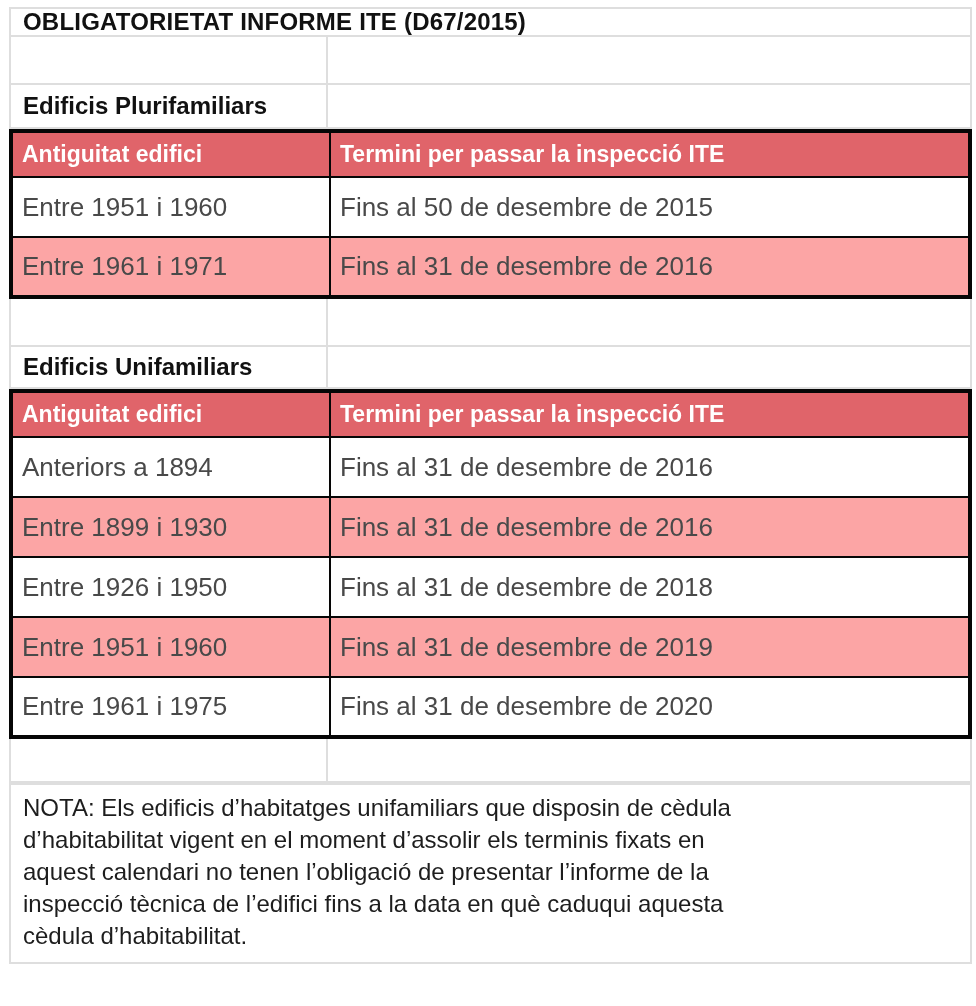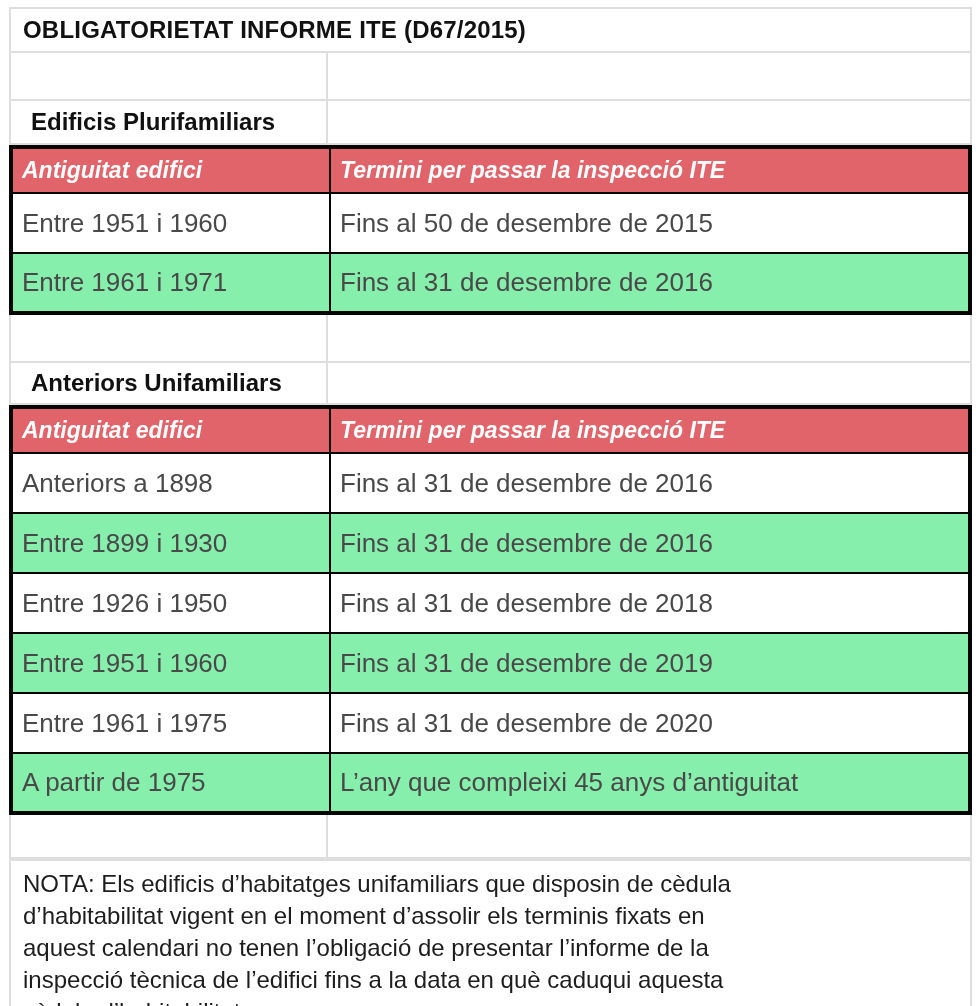--- a/index.html
+++ b/index.html
@@ -42,7 +42,7 @@
     align-items: center;
     padding-left: 12px;
   }
-  .title-row { height: 46px; align-items: center; }
+  .title-row { height: 30px; align-items: center; }
   .title-text {
     font-size: 24px;
     font-weight: 700;

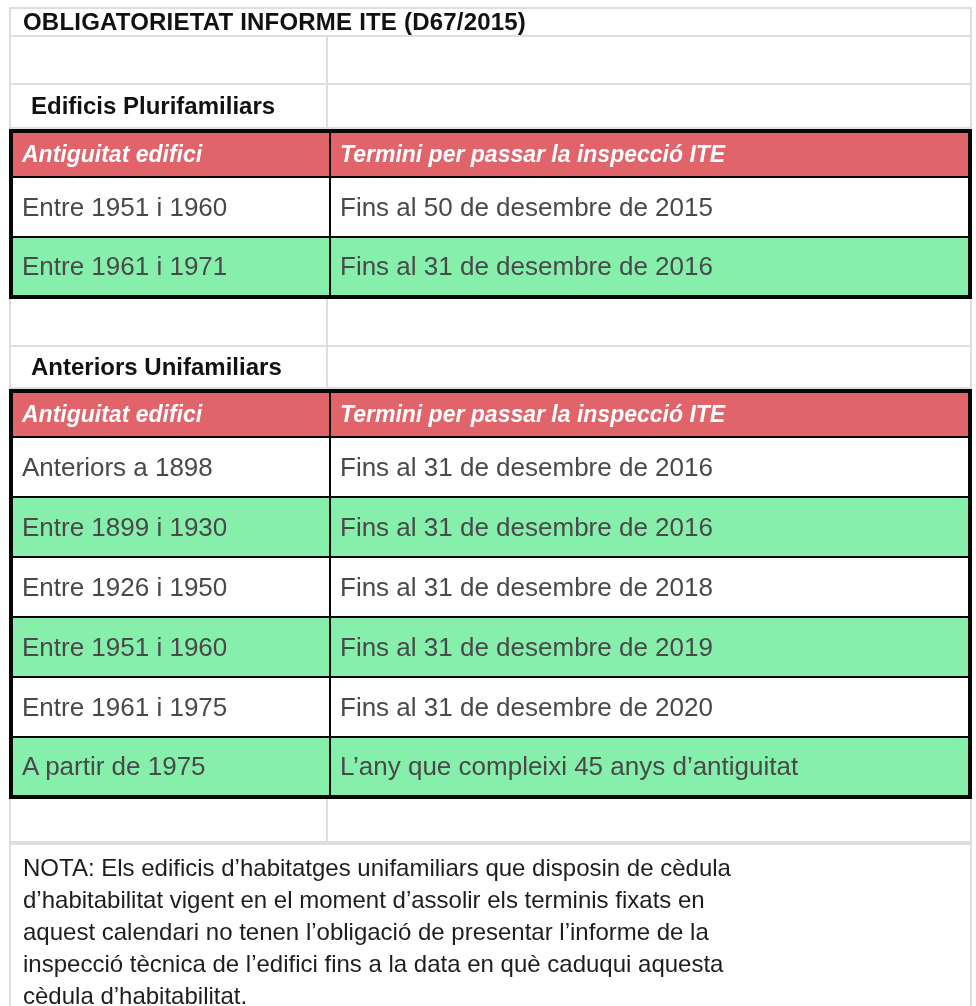--- a/index.html
+++ b/index.html
@@ -32,7 +32,7 @@
     width: 317px;
     display: flex;
     align-items: center;
-    padding-left: 20px;
+    padding-left: 12px;
     border-right: 2px solid #dedede;
   }
   .cell-b { flex: 1; }

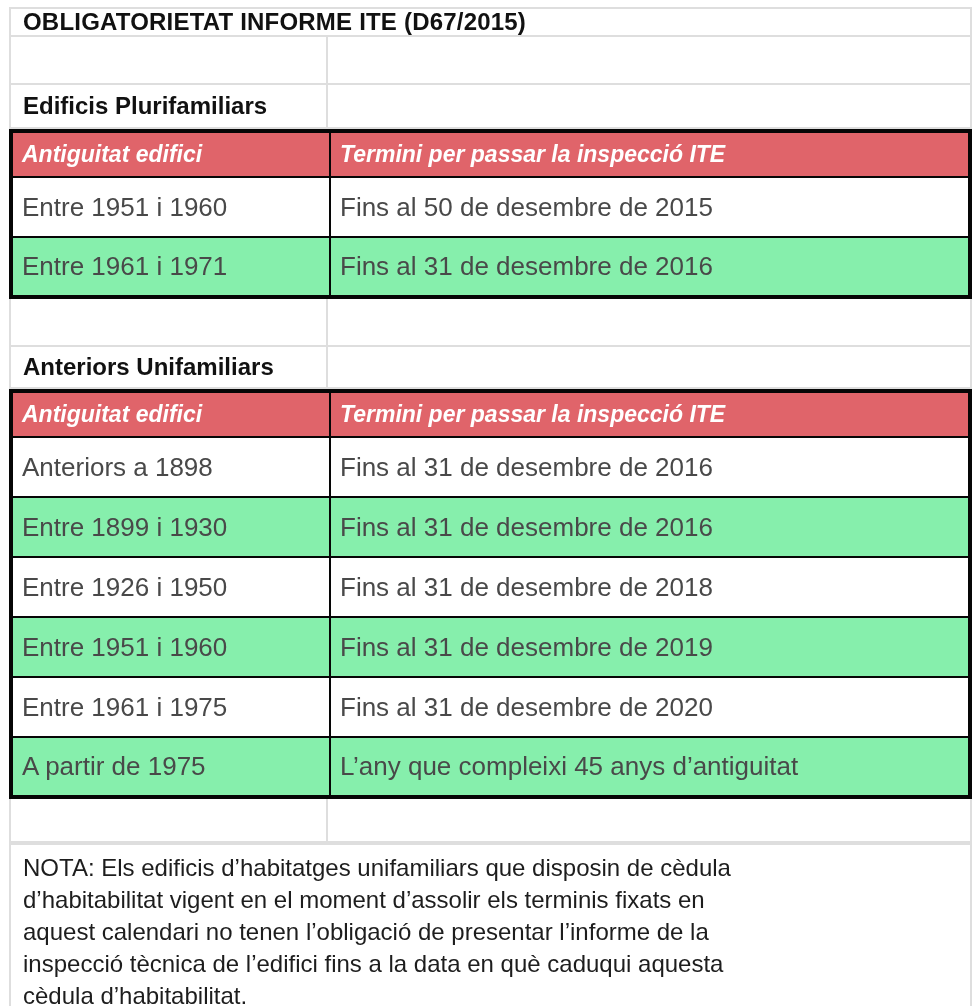--- a/index.html
+++ b/index.html
@@ -80,7 +80,6 @@
     font-weight: 700;
     color: #ffffff;
     background: #e0646a;
-    font-style: italic;
   }
   table.ite td {
     height: 60px;

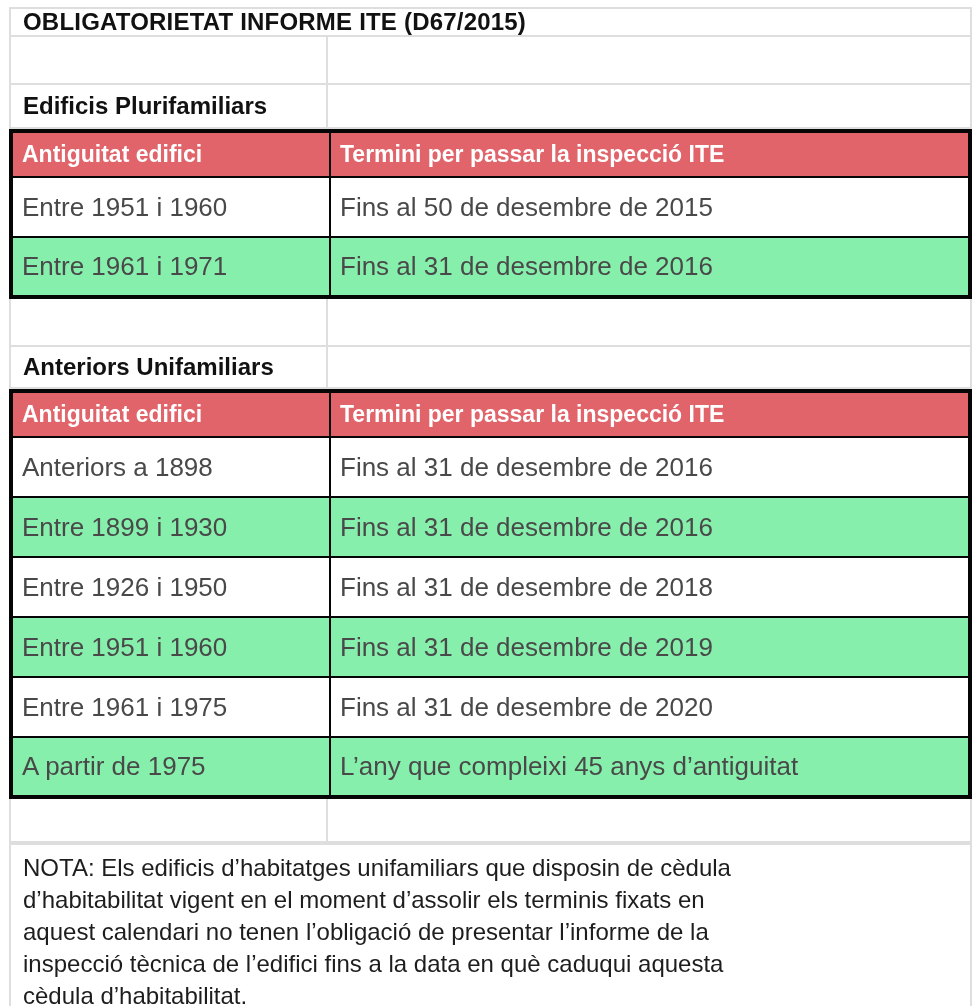--- a/index.html
+++ b/index.html
@@ -88,7 +88,7 @@
     color: #494949;
     background: #ffffff;
   }
-  table.ite tr.stripe td { background: #86efac; }
+  table.ite tr.stripe td { background: #fca5a5; }
   col.c1 { width: 319px; }
   
   .note-row {

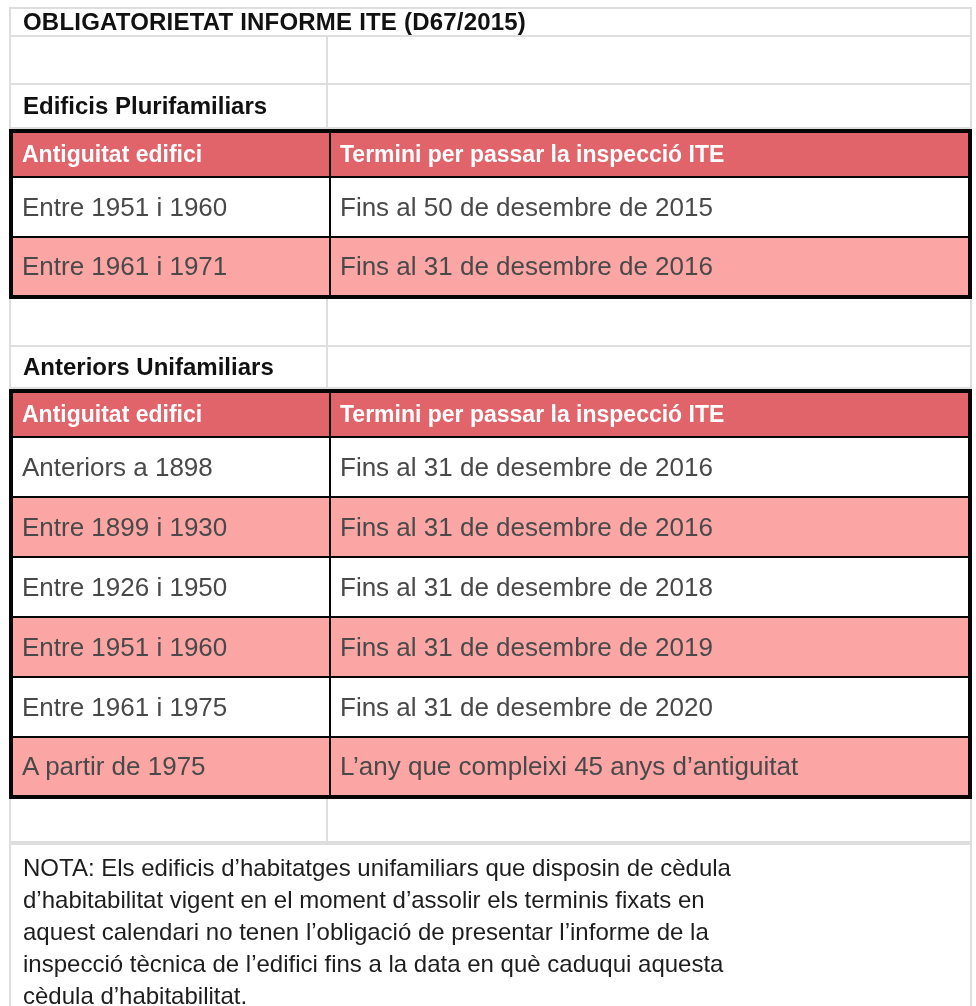--- a/index.html
+++ b/index.html
@@ -152,7 +152,7 @@
 
   <div class="grid-row section-row-2">
     <div class="cell-a">
-      <span class="section-heading">Anteriors Unifamiliars</span>
+      <span class="section-heading">Edificis Unifamiliars</span>
     </div>
     <div class="cell-b"></div>
   </div>

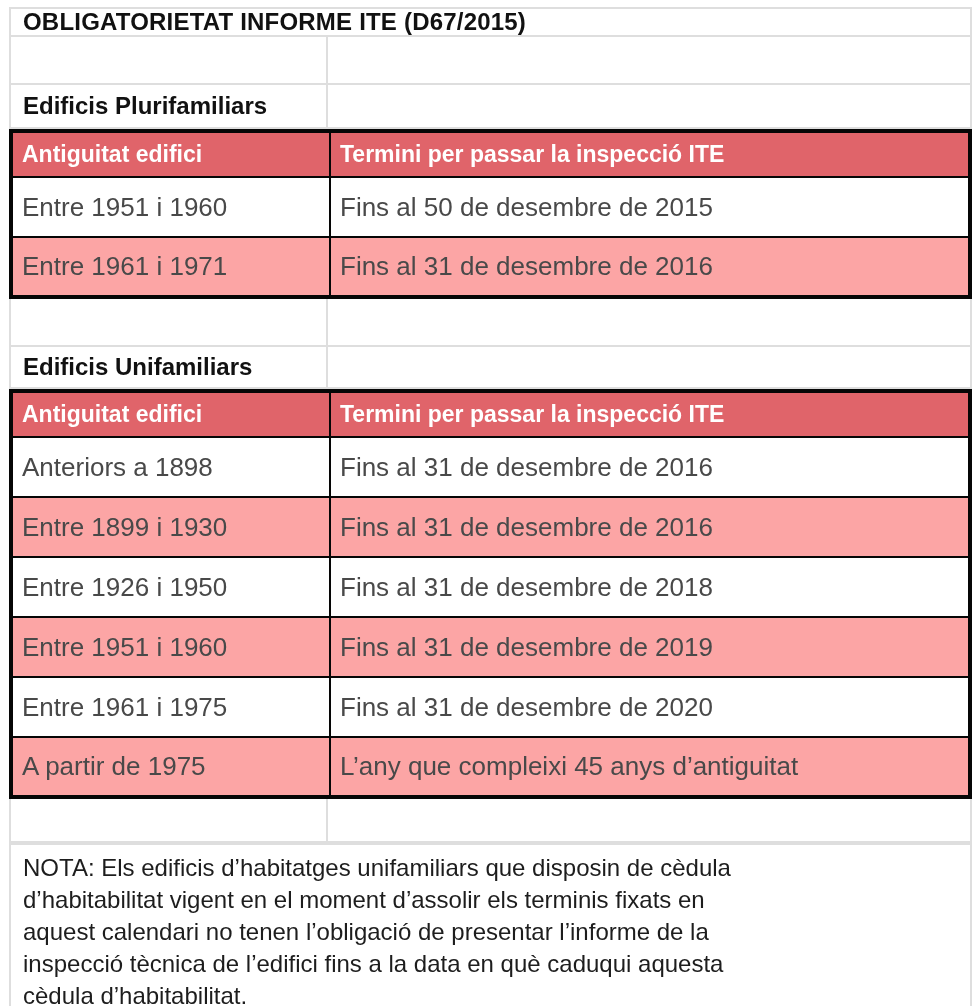--- a/index.html
+++ b/index.html
@@ -168,7 +168,7 @@
       <th>Termini per passar la inspecció ITE</th>
     </tr>
     <tr>
-      <td>Anteriors a 1898</td>
+      <td>Anteriors a 1894</td>
       <td>Fins al 31 de desembre de 2016</td>
     </tr>
     <tr class="stripe">

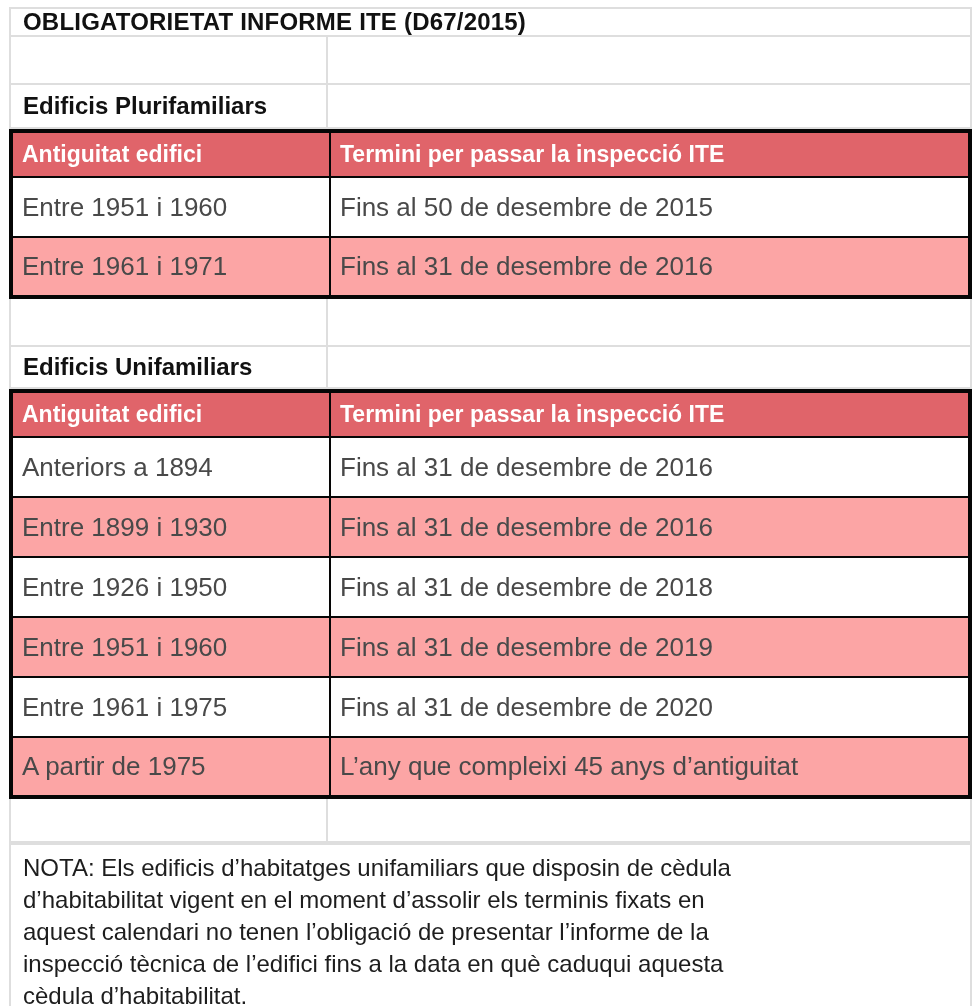--- a/index.html
+++ b/index.html
@@ -187,10 +187,6 @@
       <td>Entre 1961 i 1975</td>
       <td>Fins al 31 de desembre de 2020</td>
     </tr>
-    <tr class="stripe">
-      <td>A partir de 1975</td>
-      <td>L’any que compleixi 45 anys d’antiguitat</td>
-    </tr>
   </tbody>
     </table>
 

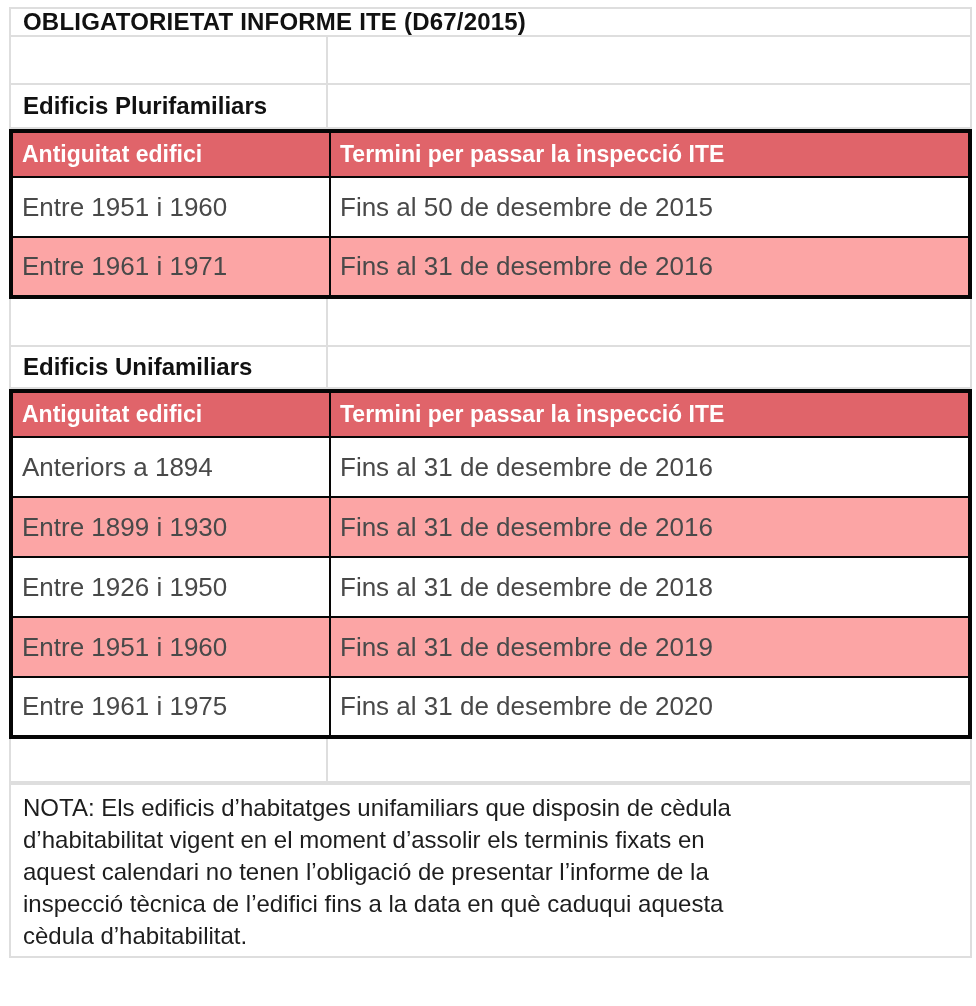--- a/index.html
+++ b/index.html
@@ -94,7 +94,7 @@
   .note-row {
     border: 2px solid #dedede;
     background: #ffffff;
-    padding: 7px 12px 4px 12px;
+    padding: 7px 12px 10px 12px;
     font-size: 24px;
     line-height: 32px;
     color: #1d1d1d;

